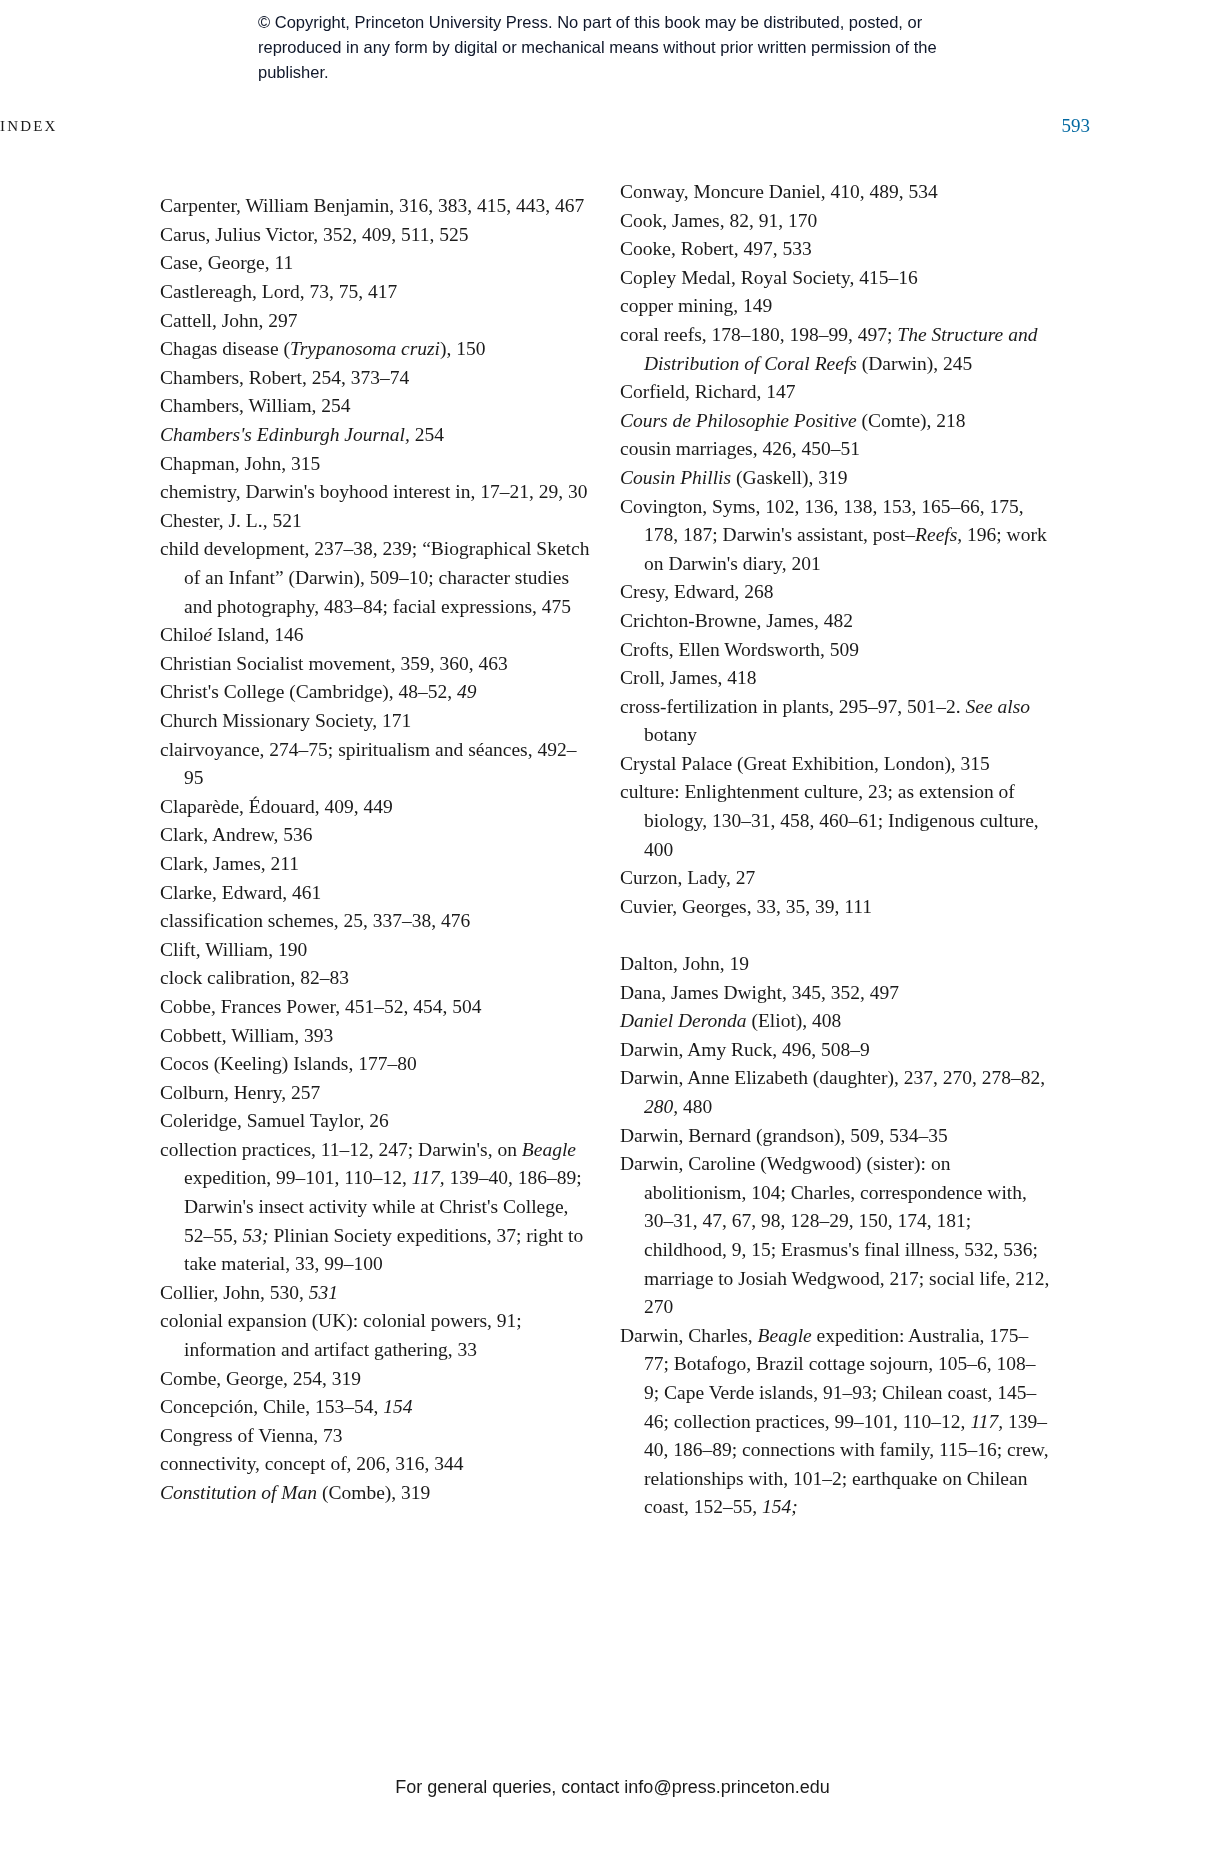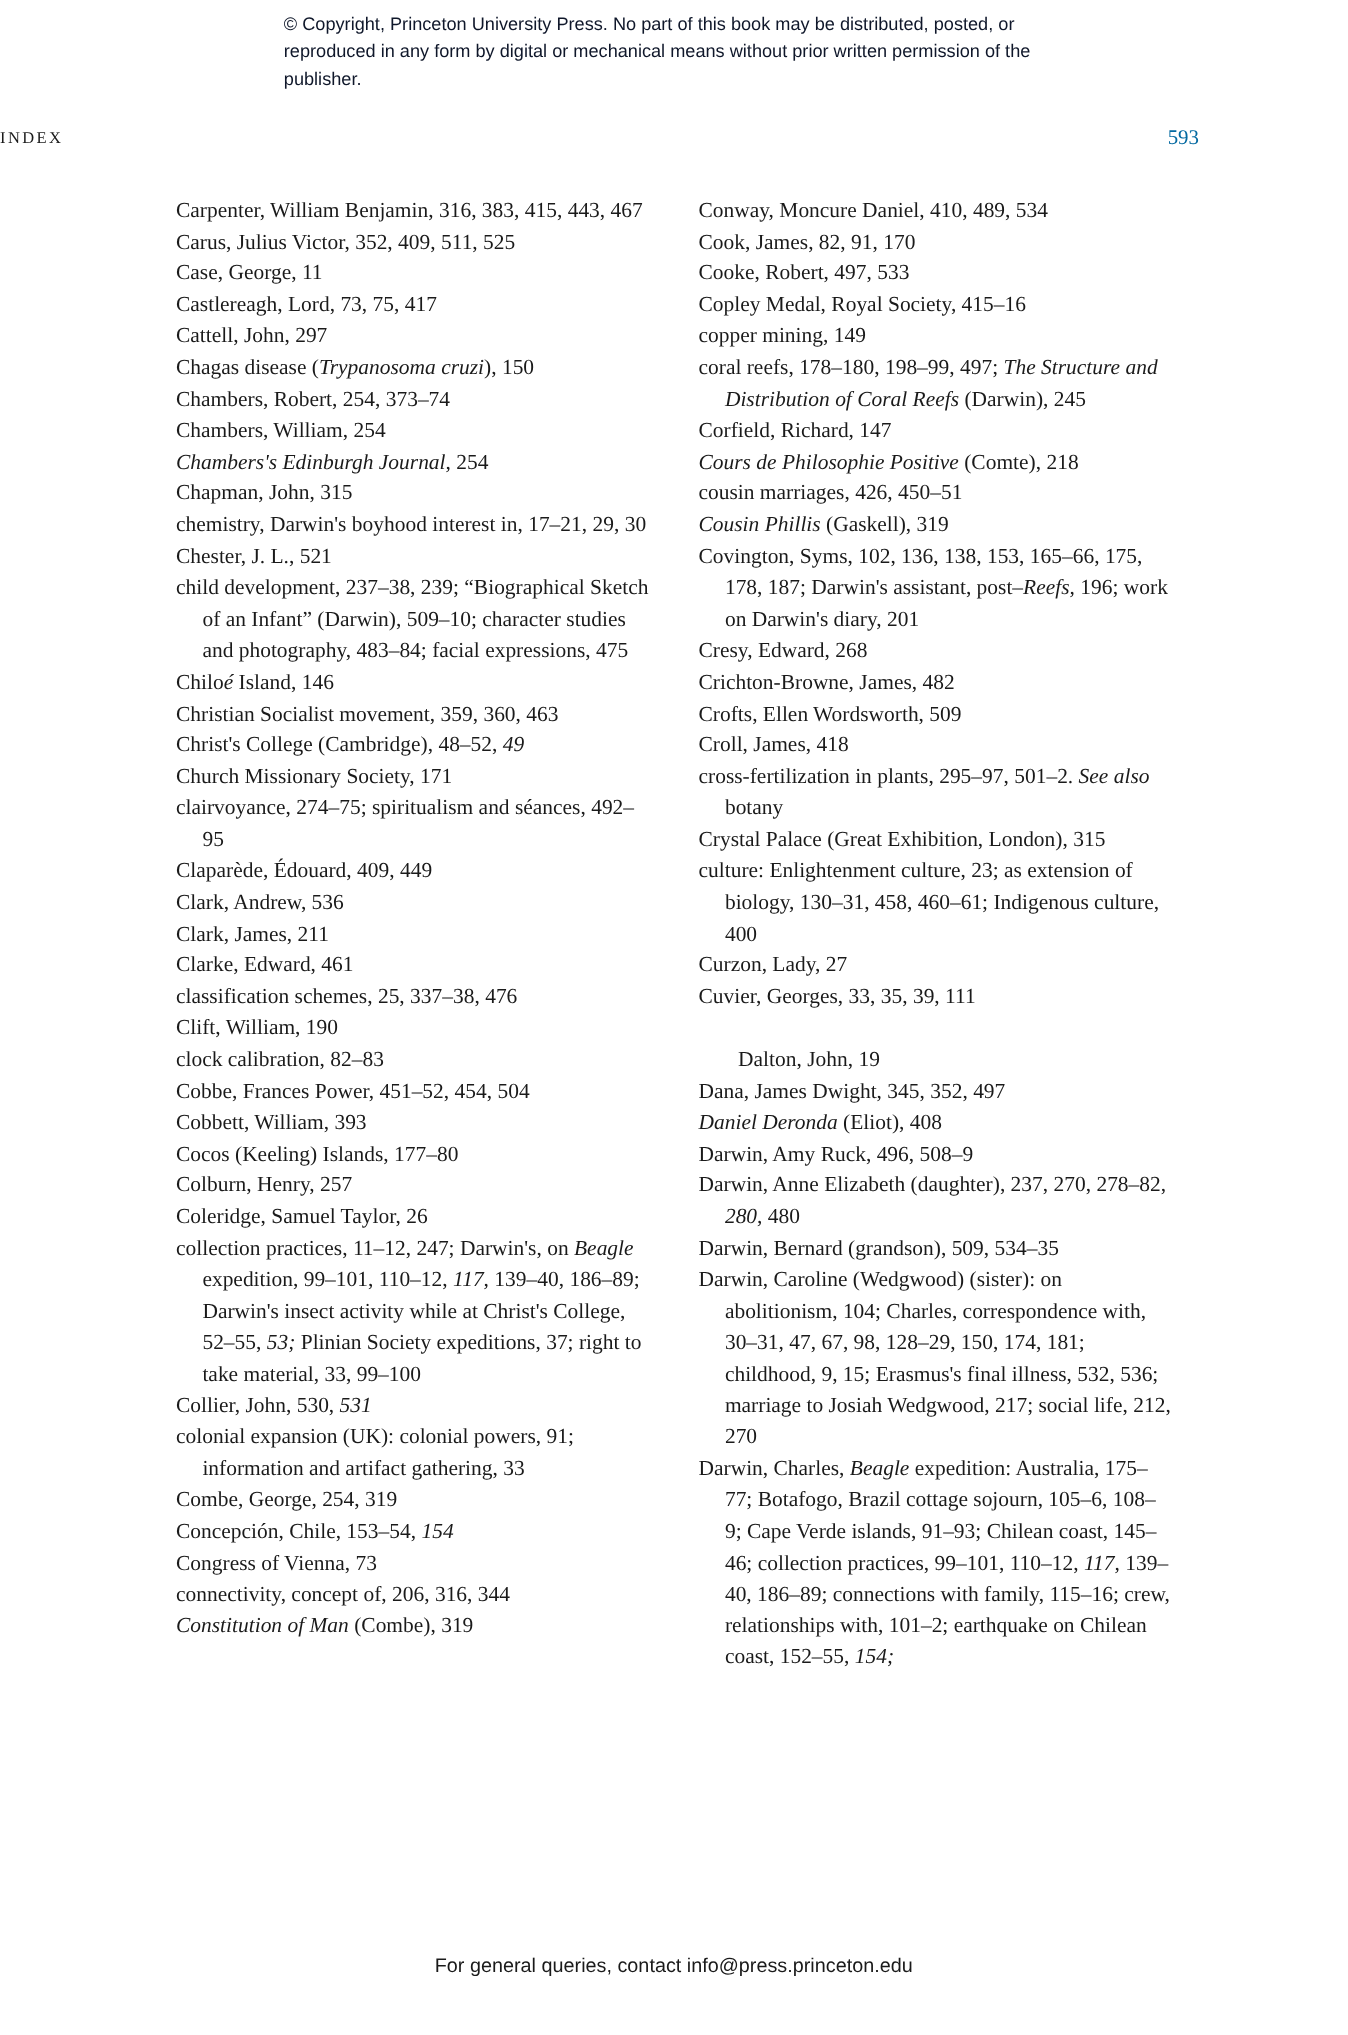--- a/index.html
+++ b/index.html
@@ -53,7 +53,8 @@
     top: 178px;
     width: 905px;
     display: flex;
-    gap: 45px;
+    gap: 30px;
+    align-items: center;
   }
   .column {
     width: 430px;

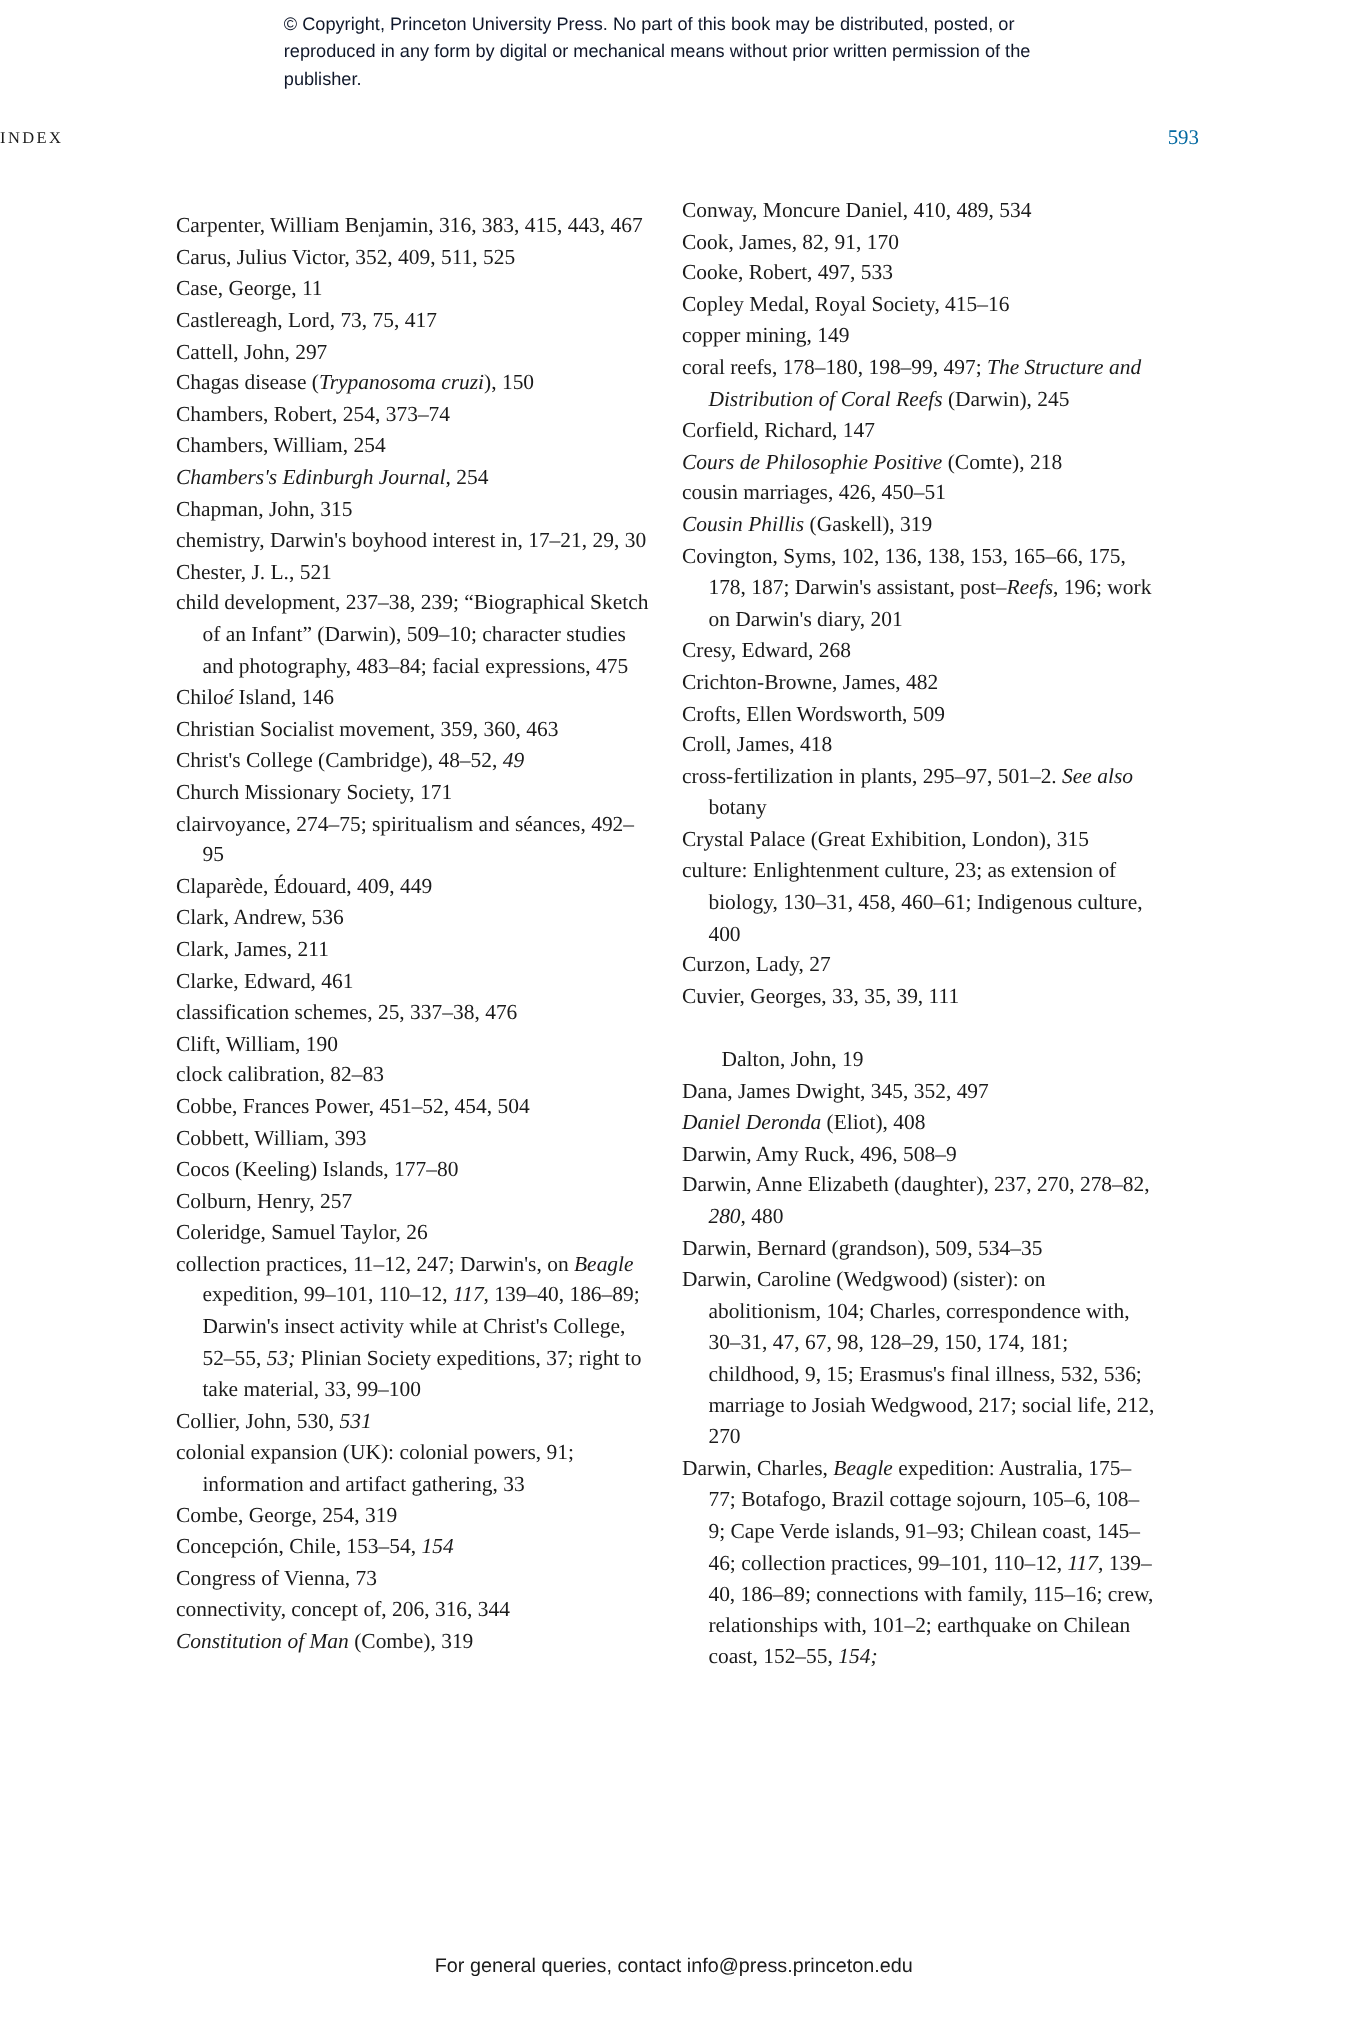--- a/index.html
+++ b/index.html
@@ -69,7 +69,6 @@
   }
   .entry.gap-before {
     margin-top: 28.6px;
-    margin-left: 36px;
   }
   .footer {
     position: absolute;

